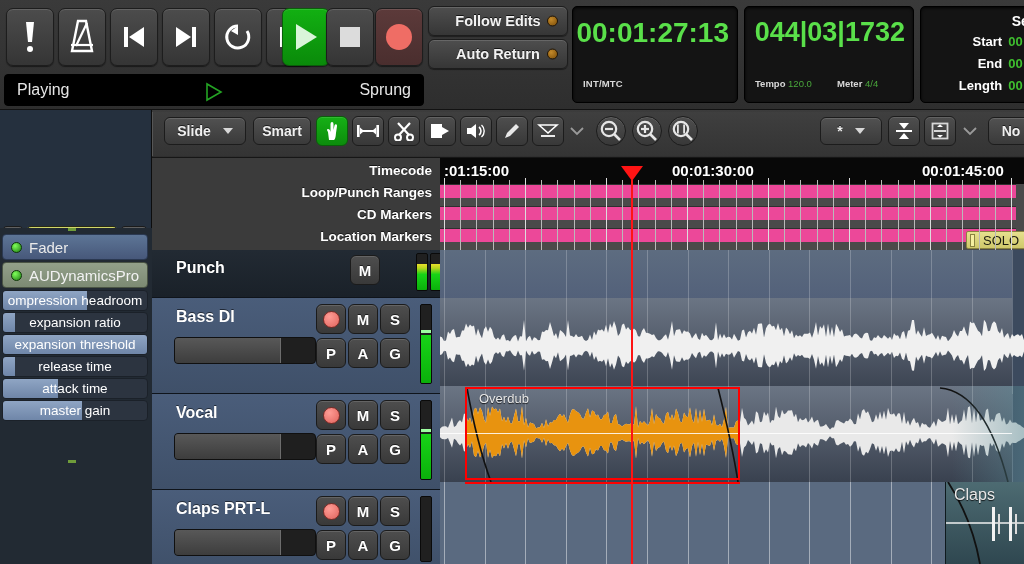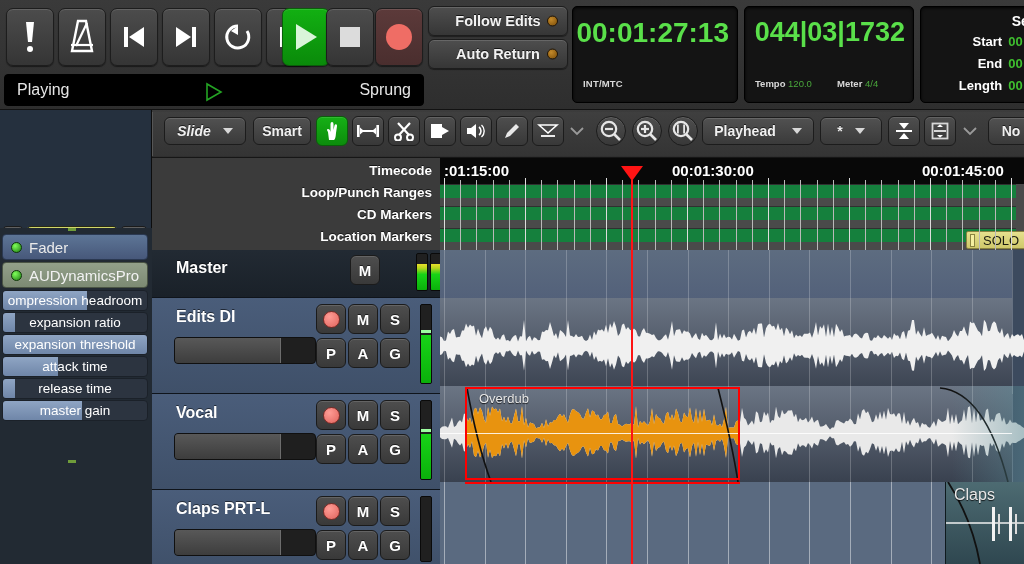--- a/index.html
+++ b/index.html
@@ -383,7 +383,7 @@
     <div class="tool-region"></div>
 
     <div class="tbtn2" style="left:164px; width:82px;">
-      <span style="margin-right:12px;font-style:italic;">Slide</span>
+      <span style="margin-right:12px;">Slide</span>
       <span class="arrow-dn"></span>
     </div>
 

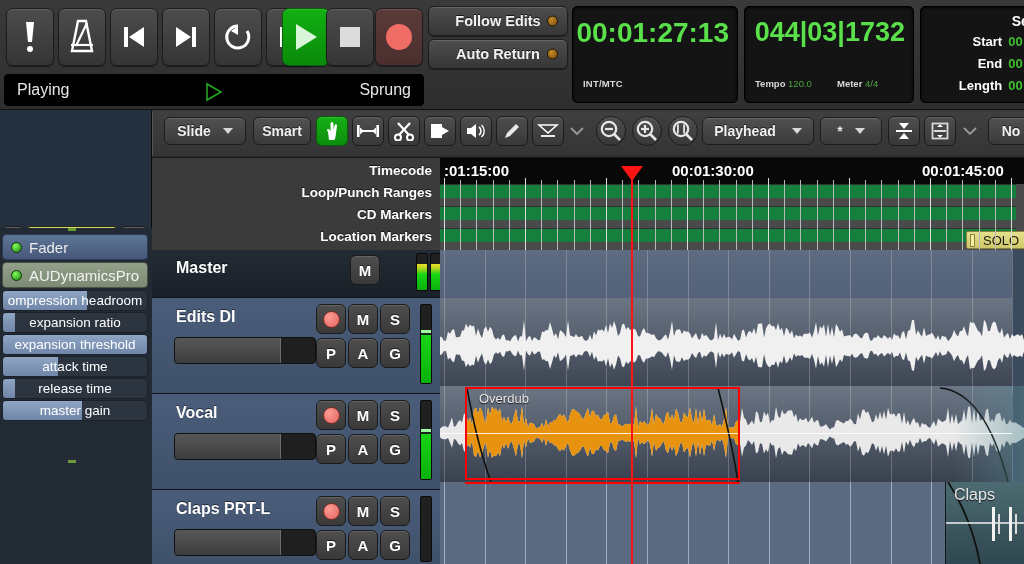--- a/index.html
+++ b/index.html
@@ -467,10 +467,6 @@
       </svg>
     </div>
 
-    <div class="tbtn2" style="left:702px; width:112px;">
-      <span style="margin-right:16px;">Playhead</span>
-      <span class="arrow-dn"></span>
-    </div>
     <div class="tbtn2" style="left:820px; width:62px;">
       <span style="margin-right:12px;">*</span>
       <span class="arrow-dn"></span>

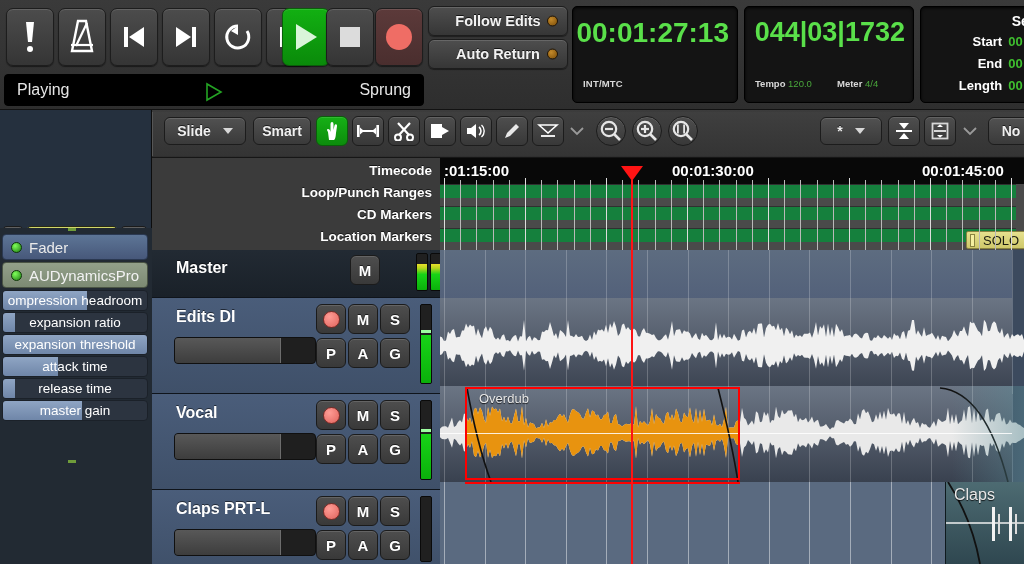--- a/index.html
+++ b/index.html
@@ -224,7 +224,7 @@
   .ruler { position:absolute; left:440px; top:158px; right:0; height:92px; background:#4a4a4a; }
   .ruler-tc { position:absolute; left:0; right:0; top:0; height:26px; background:#080808; }
   .ruler-tc .tclab { position:absolute; top:4px; color:#fff; font-size:15px; font-weight:bold; white-space:nowrap; }
-  .lane { position:absolute; left:0; right:8px; height:14px; border-top:1px solid #303030; background:#15803d; }
+  .lane { position:absolute; left:0; right:8px; height:14px; border-top:1px solid #303030; background:#ec4899; }
   #lane-loop { top:26px; }
   #lane-cd   { top:48px; }
   #lane-loc  { top:70px; }

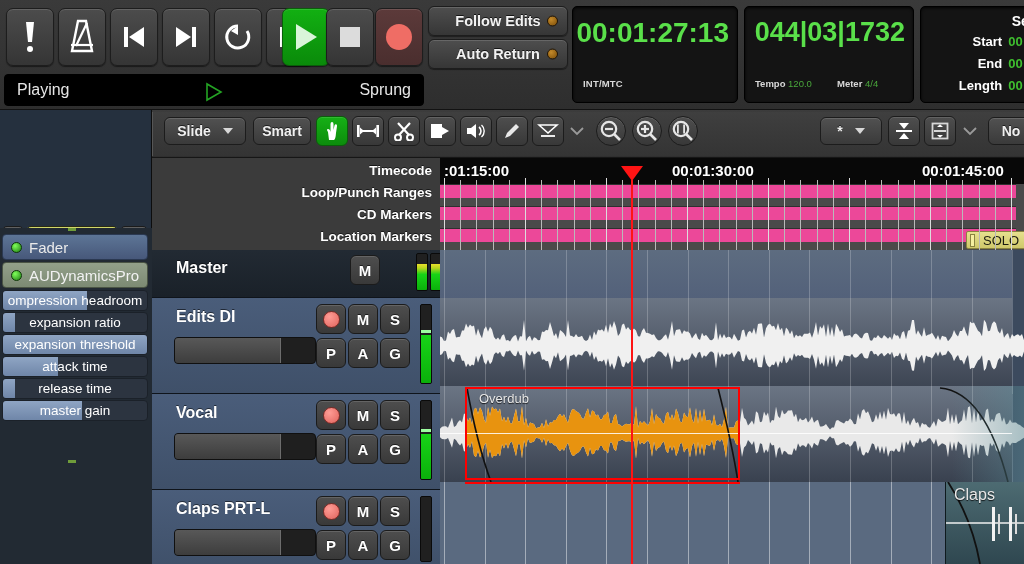--- a/index.html
+++ b/index.html
@@ -634,7 +634,7 @@
 
   <div class="trackheaders" id="track-headers">
       <div class="th master" style="height: 48px;">
-        <div class="th-name" style="top: 9px;">Master</div>
+        <div class="th-name" style="top: 9px;">Punch</div>
         <div class="sq" style="left: 198px; top: 5px;">M</div>
         <div class="meter" style="left: 264px; top: 3px; height: 38px;">
           <div class="meter-fill" style="height: 72%; background: linear-gradient(rgb(232, 224, 42) 0%, rgb(184, 212, 30) 16%, rgb(23, 212, 23) 40%, rgb(11, 176, 11) 100%);"></div>

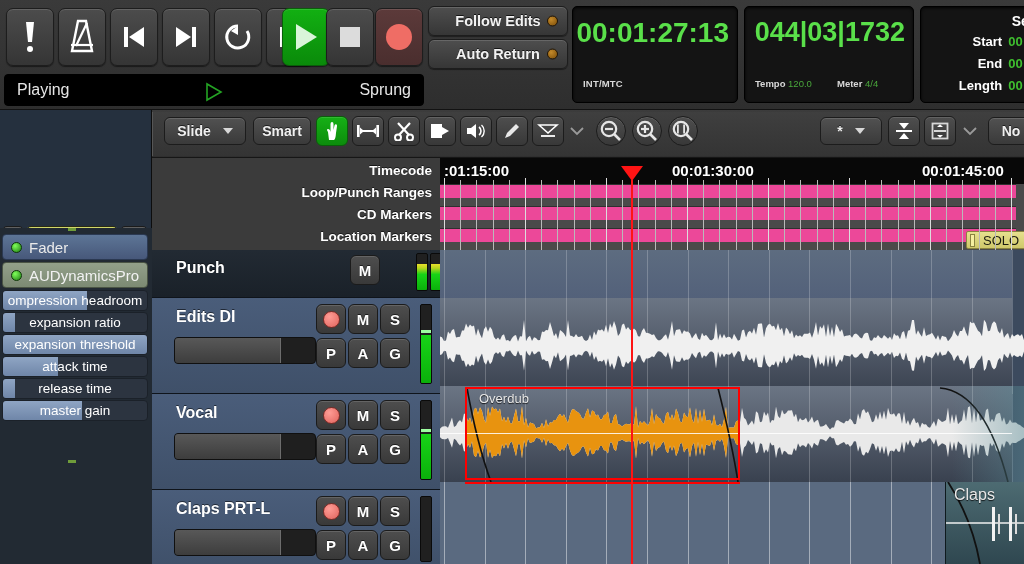--- a/index.html
+++ b/index.html
@@ -644,7 +644,7 @@
         </div>
       </div>
       <div class="th" style="height: 96px;">
-        <div class="th-name">Edits DI</div>
+        <div class="th-name">Bass DI</div>
         <div class="sq" style="left: 164px; top: 6px;">
           <div class="recdot"></div>
         </div>

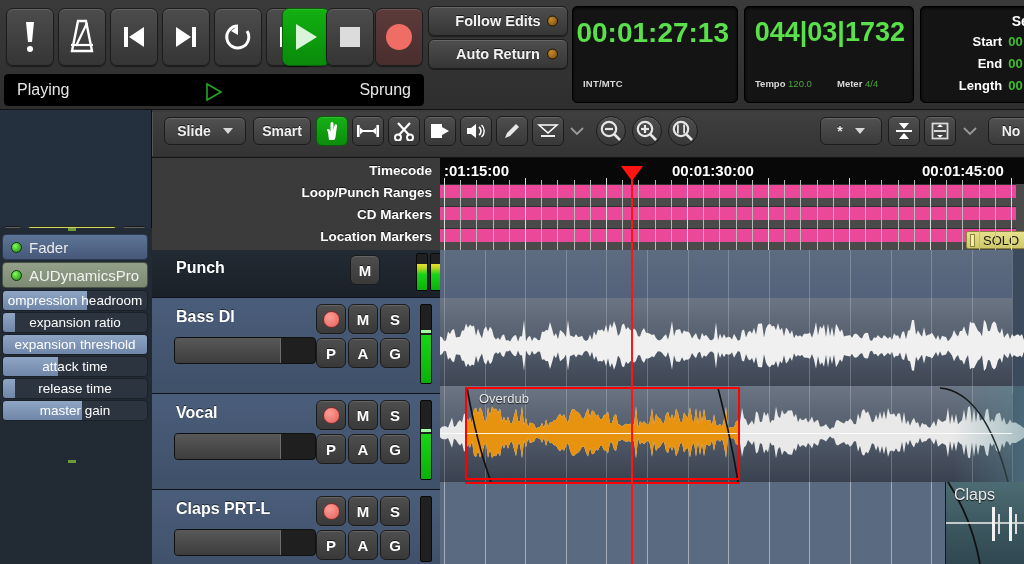--- a/index.html
+++ b/index.html
@@ -551,12 +551,12 @@
             <div class="param-label">expansion threshold</div>
           </div>
           <div class="param-row">
+            <div class="param-fill" style="width: 8%;"></div>
+            <div class="param-label">release time</div>
+          </div>
+          <div class="param-row">
             <div class="param-fill" style="width: 38%;"></div>
             <div class="param-label">attack time</div>
-          </div>
-          <div class="param-row">
-            <div class="param-fill" style="width: 8%;"></div>
-            <div class="param-label">release time</div>
           </div>
           <div class="param-row">
             <div class="param-fill" style="width: 55%;"></div>

